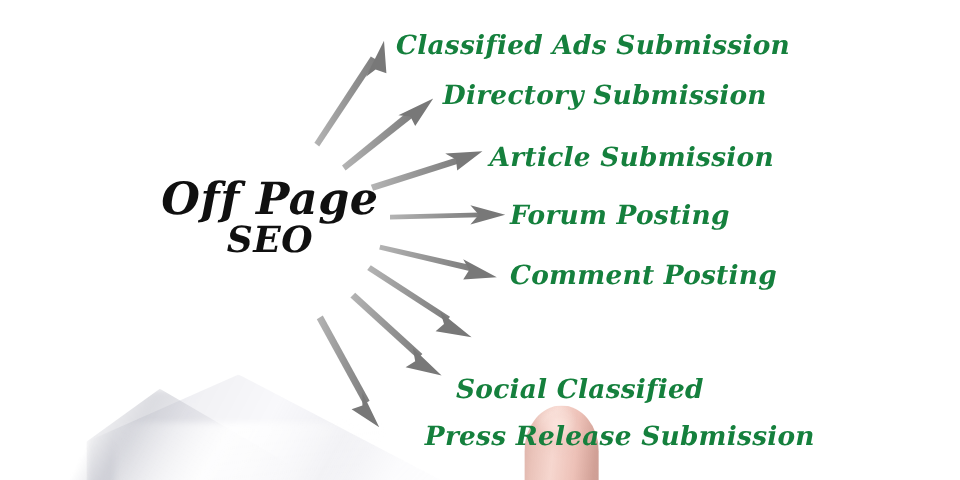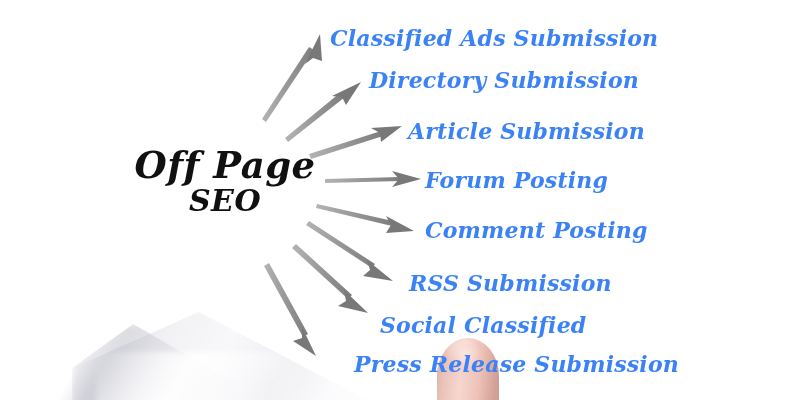--- a/index.html
+++ b/index.html
@@ -124,7 +124,7 @@
 
   .leaf-label {
     position: absolute;
-    color: #3b82f6;
+    color: #15803d;
     font-family: "DejaVu Serif", serif;
     font-style: italic;
     font-weight: 600;

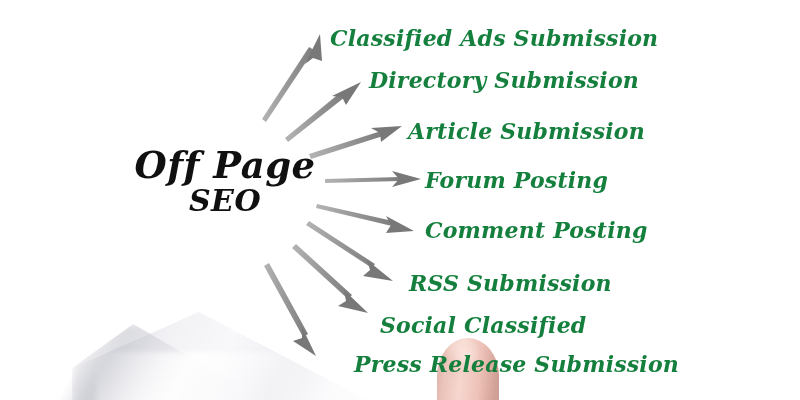--- a/index.html
+++ b/index.html
@@ -212,7 +212,6 @@
 
   <div class="leaf-label" style="left:425px; top:218px;">Comment Posting</div>
 
-  <div class="leaf-label" style="left:409px; top:271px;">RSS Submission</div>
 
   <div class="leaf-label" style="left:380px; top:313px;">Social Classified</div>
 

